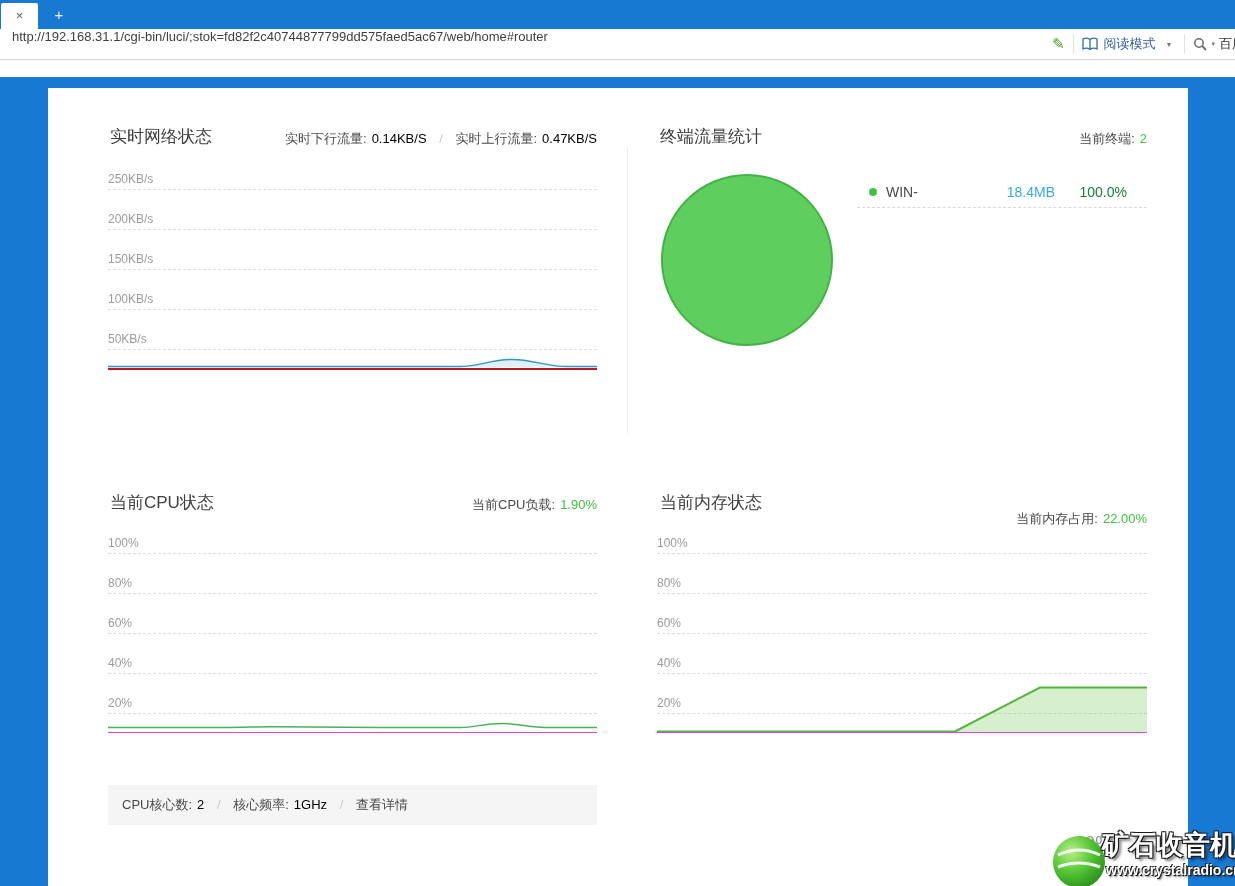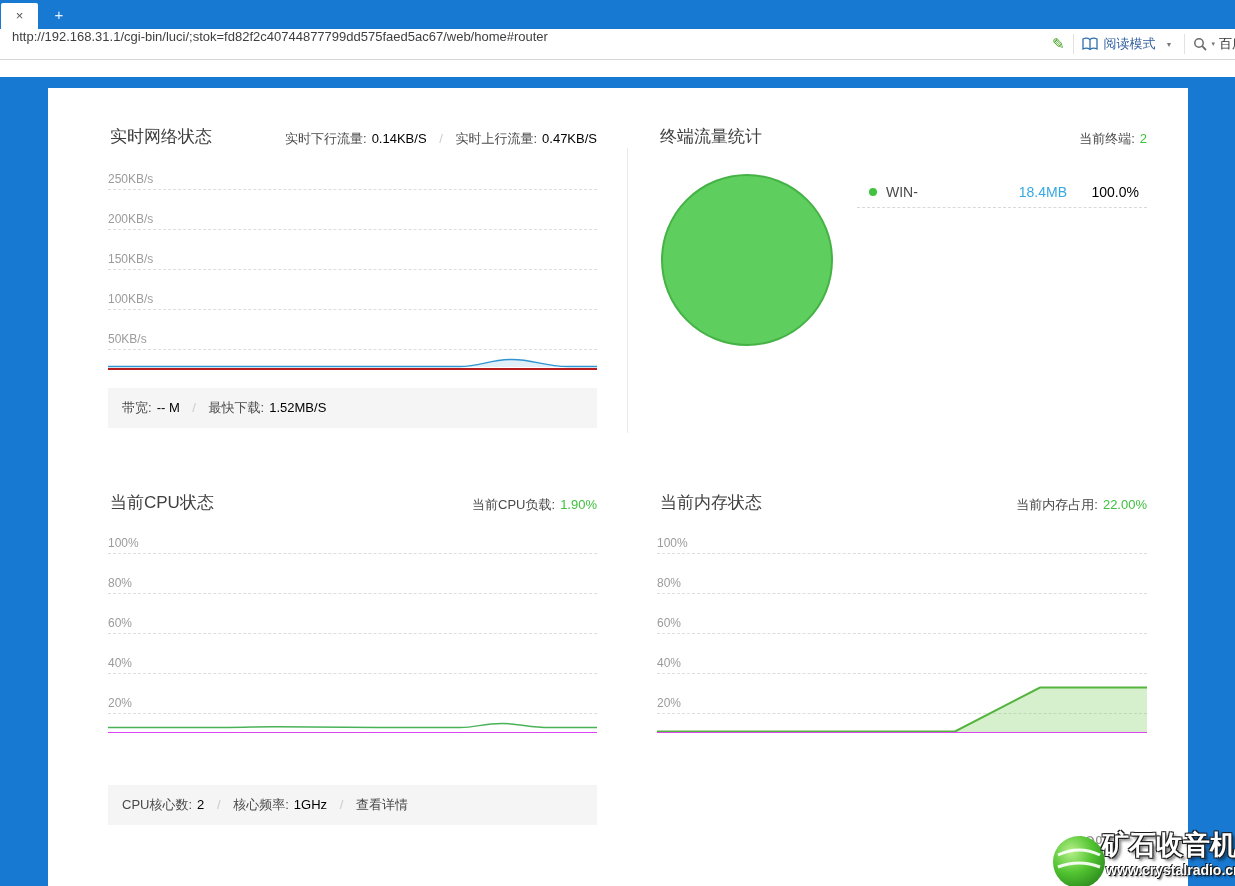--- a/index.html
+++ b/index.html
@@ -51,7 +51,7 @@
   .lg-dot{width:8px;height:8px;border-radius:50%;background:#41c341;margin-left:12px;flex:0 0 auto}
   .lg-name{color:#4a4a4a;margin-left:9px}
   .lg-val{color:#36a9e1;margin-left:auto}
-  .lg-pct{color:#000000;width:72px;text-align:right;margin-right:8px}
+  .lg-pct{color:#15803d;width:72px;text-align:right;margin-right:20px}
 
   
   .watermark{position:absolute;left:1050px;top:815px;width:200px;height:71px}

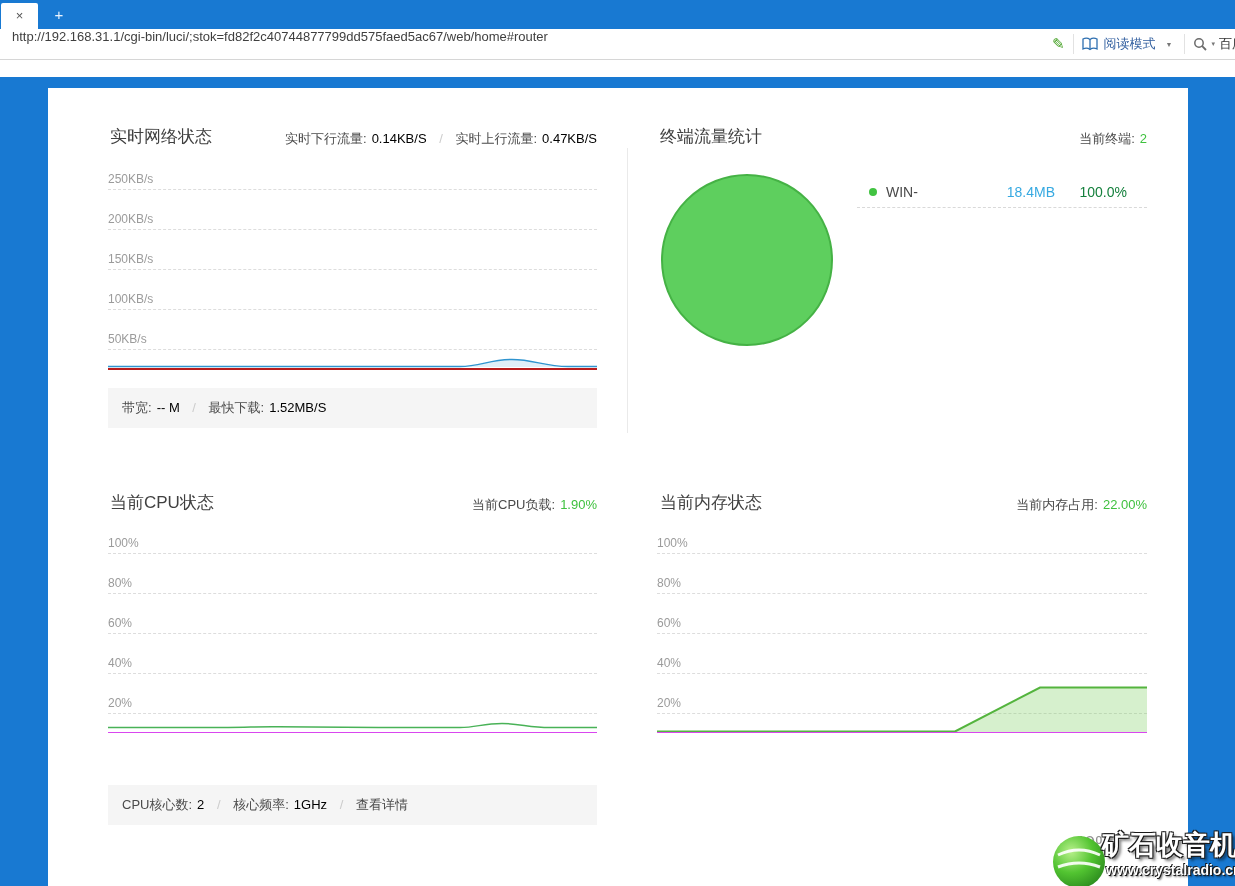--- a/index.html
+++ b/index.html
@@ -126,11 +126,6 @@
     </svg>
   </div>
 
-  <div class="infobar" style="left:60px;top:300px;width:489px;height:40px">
-    <span>带宽:</span><span class="val">-- M</span>
-    <span class="sep-slash">/</span>
-    <span>最快下载:</span><span class="val">1.52MB/S</span>
-  </div>
 
   <div class="vdiv" style="left:579px;top:60px;height:285px"></div>
 

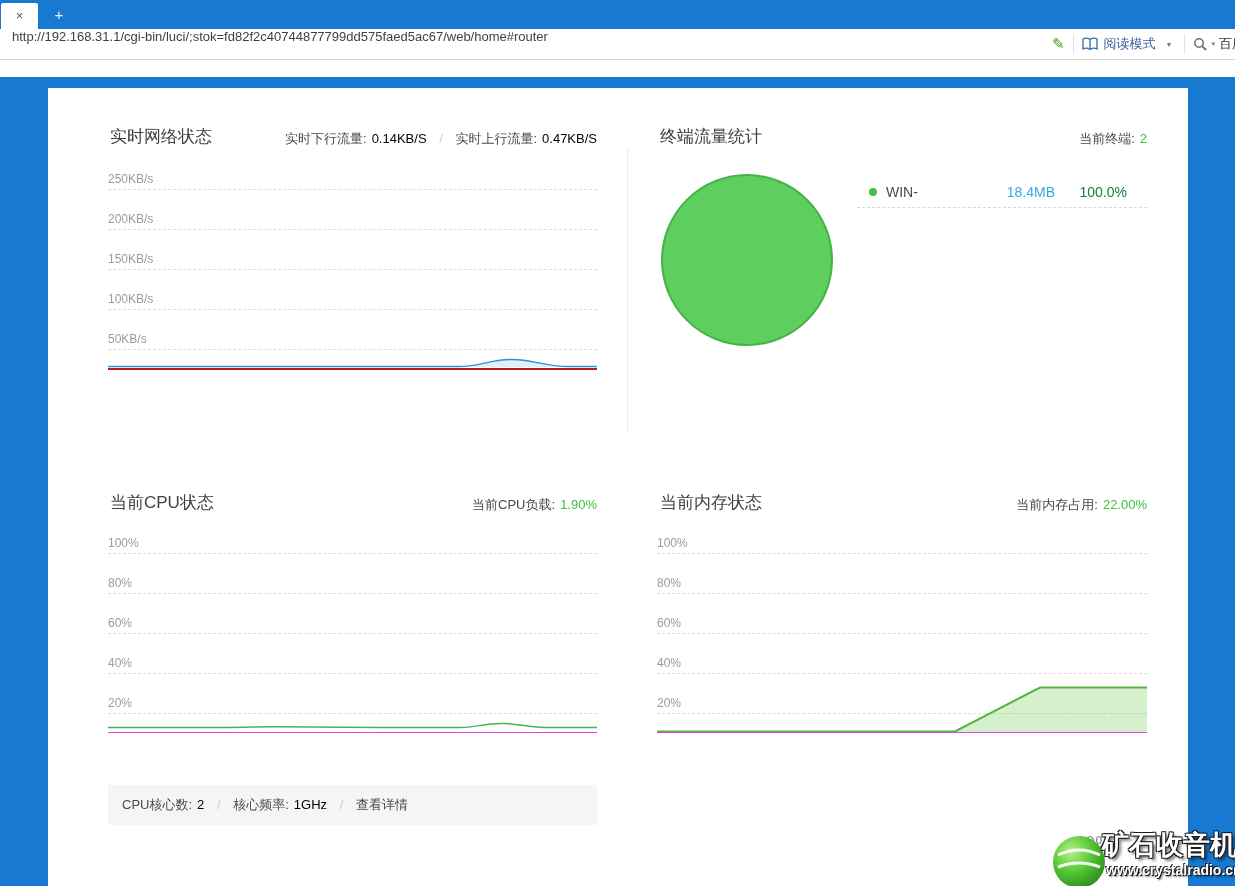--- a/index.html
+++ b/index.html
@@ -176,7 +176,7 @@
   </div>
 
   <div class="t-title" style="left:612px;top:402px">当前内存状态</div>
-  <div class="t-stat" style="right:41px;top:407px">
+  <div class="t-stat" style="right:41px;top:421px">
     <span>当前内存占用:</span><span class="grn">22.00%</span>
   </div>
 

